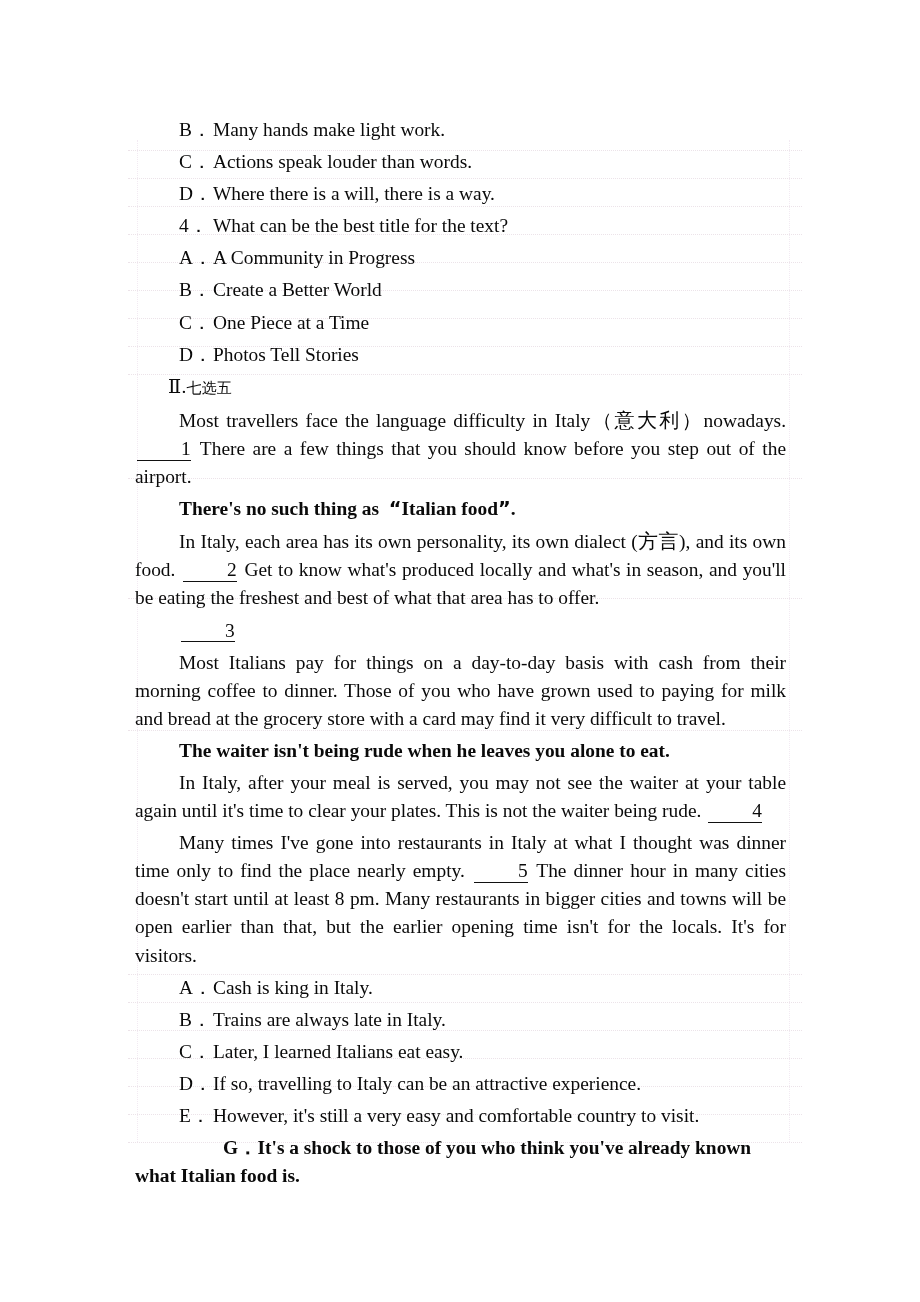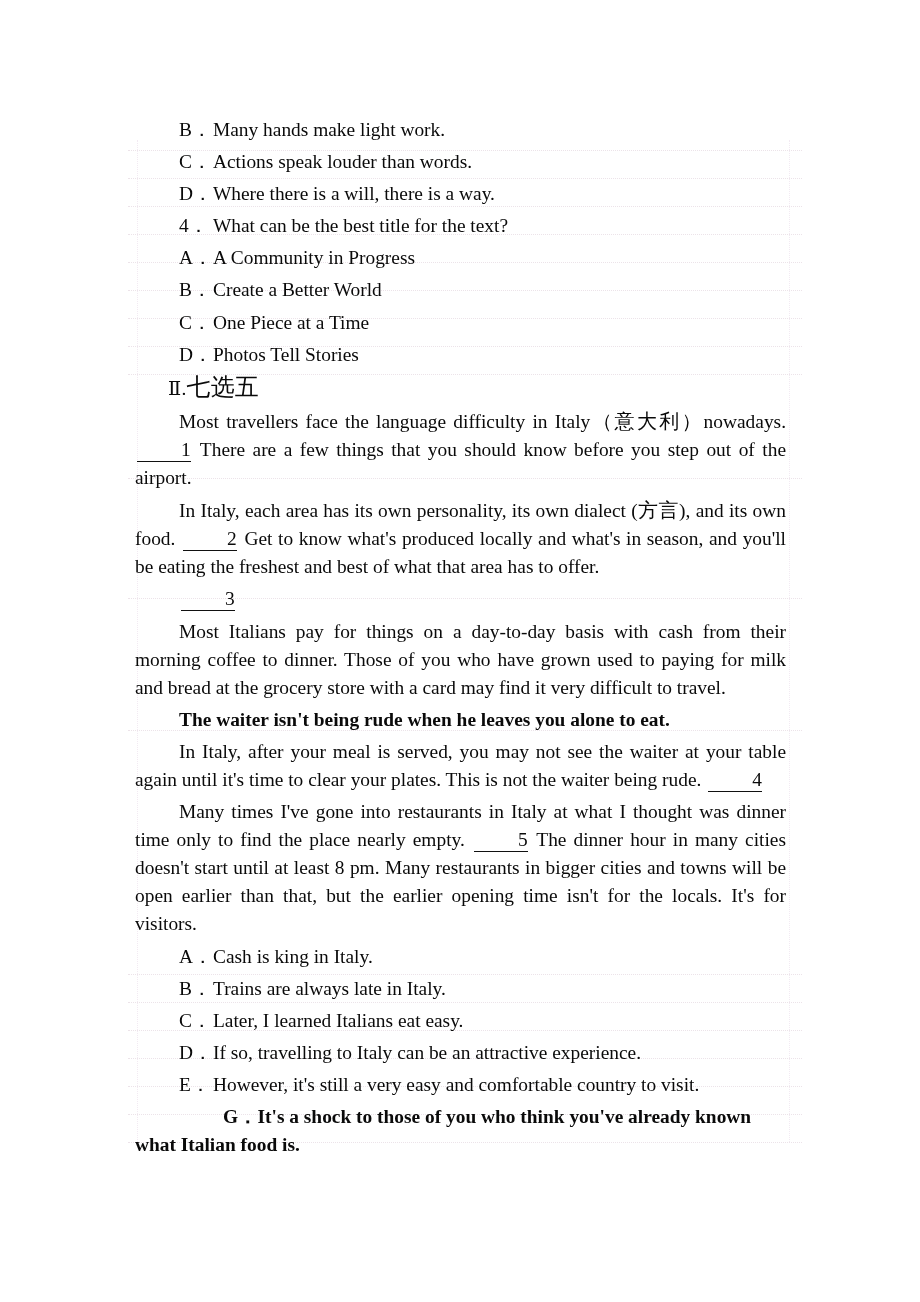--- a/index.html
+++ b/index.html
@@ -92,7 +92,7 @@
   }
   .section-head .cjk {
     font-family: Liberation Sans, sans-serif;
-    font-size: 24px;
+    font-size: 15px;
   }
 
   

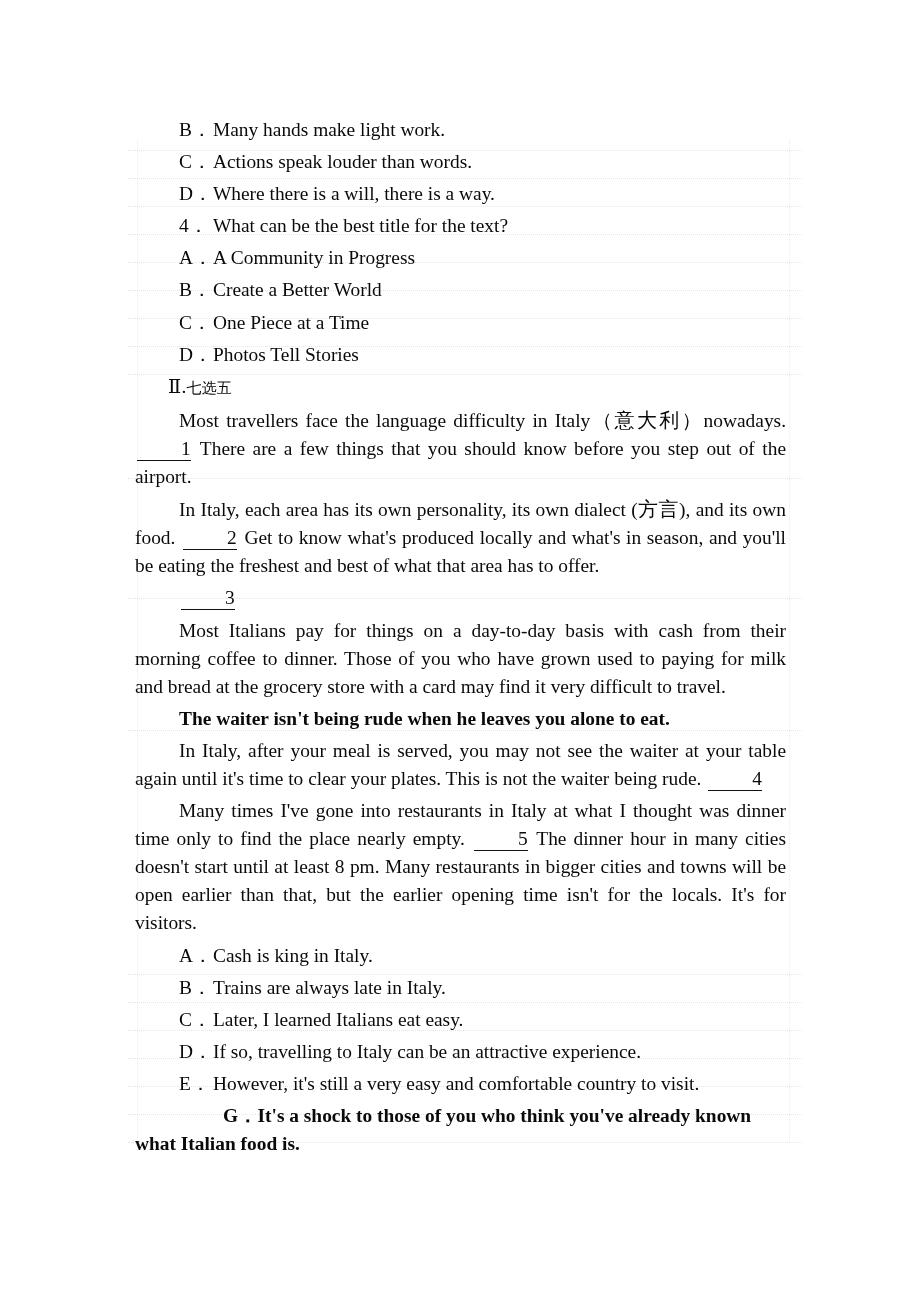--- a/index.html
+++ b/index.html
@@ -197,6 +197,7 @@
 
   <p class="para"><span>Most travellers face the language difficulty in Italy（</span><span class="cjk-inline">意大利</span><span>）nowadays.</span> <span class="blank">1</span> <span>There are a few things that you should know before you step out of the airport.</span></p>
 
+  <p class="heading-bold"><span>There's no such thing as</span>&nbsp; <span class="cjkq">“</span><span>Italian food</span><span class="cjkq">”</span><span>.</span></p>
 
   <p class="para"><span>In Italy, each area has its own personality, its own dialect (</span><span class="cjk-inline">方言</span><span>), and its own food.</span> <span class="blank">2</span> <span>Get to know what's produced locally and what's in season, and you'll be eating the freshest and best of what that area has to offer.</span></p>
 

